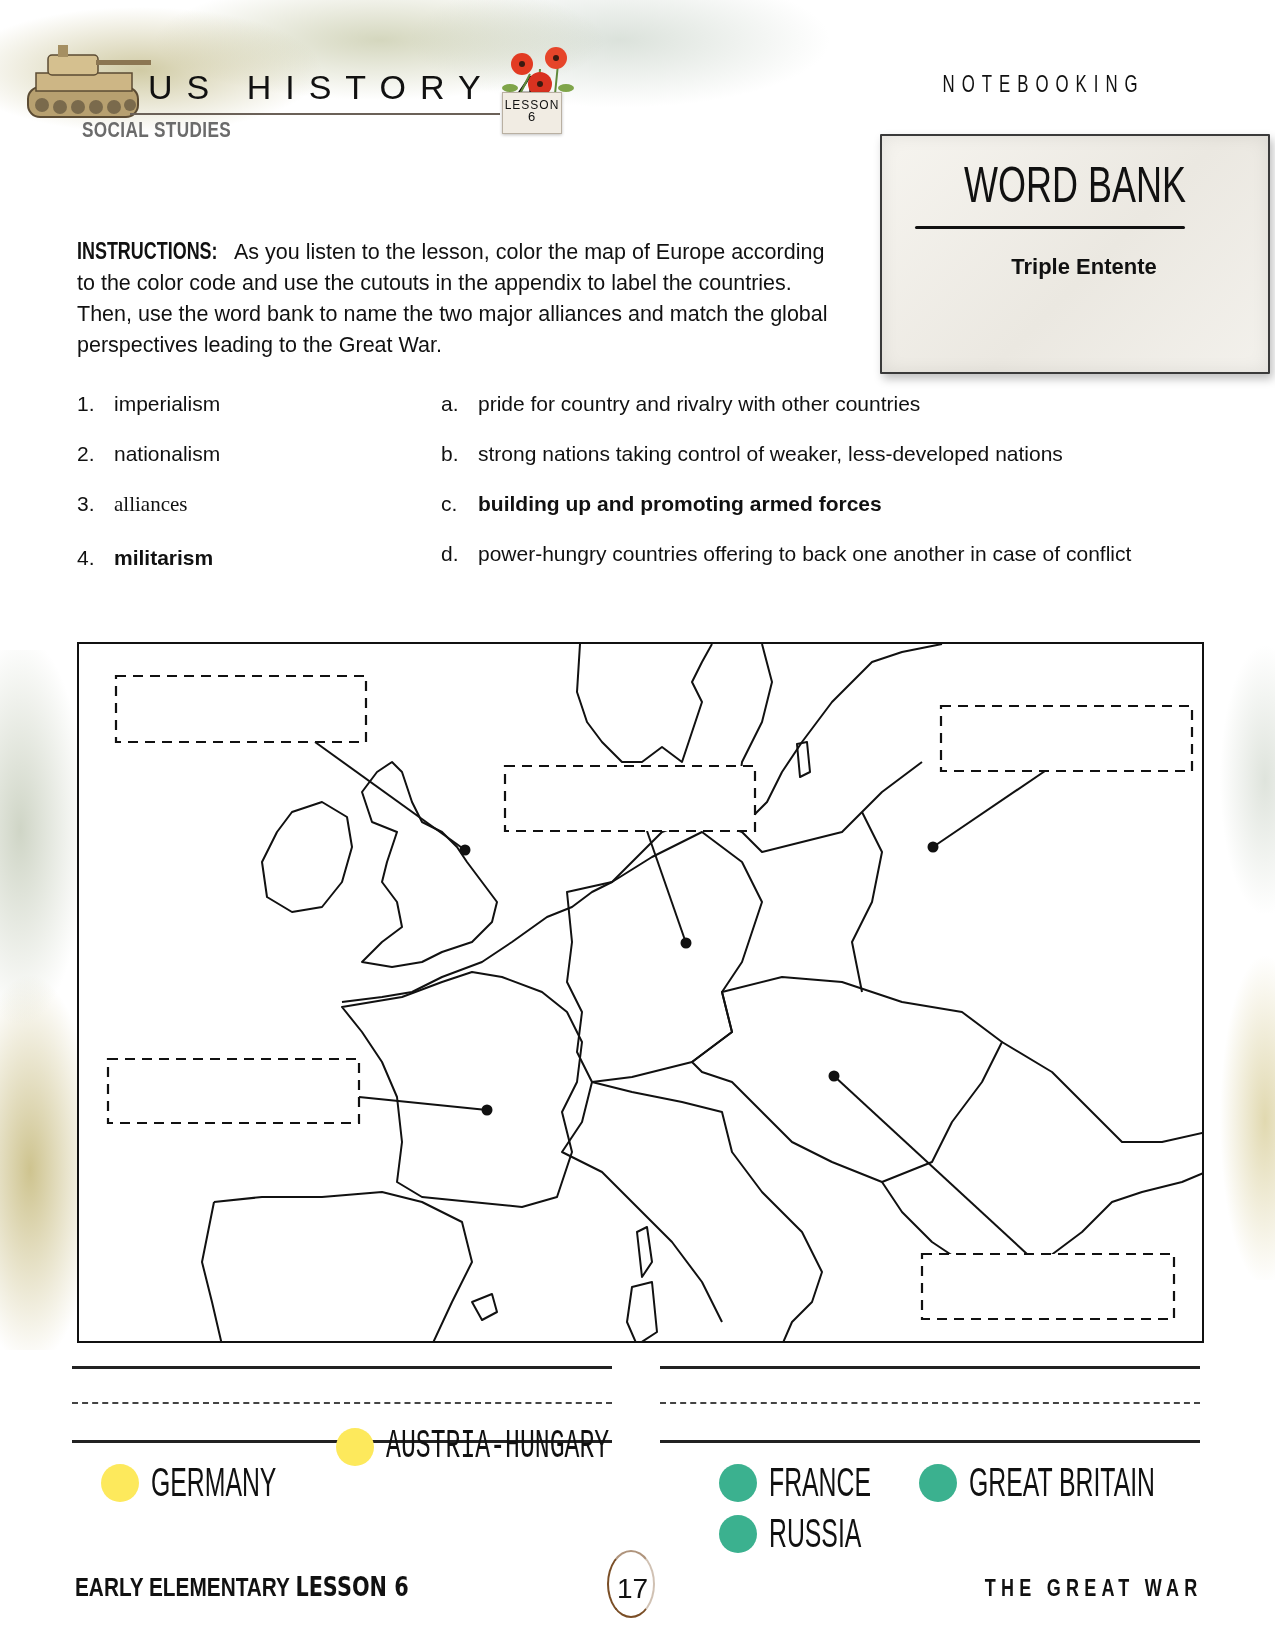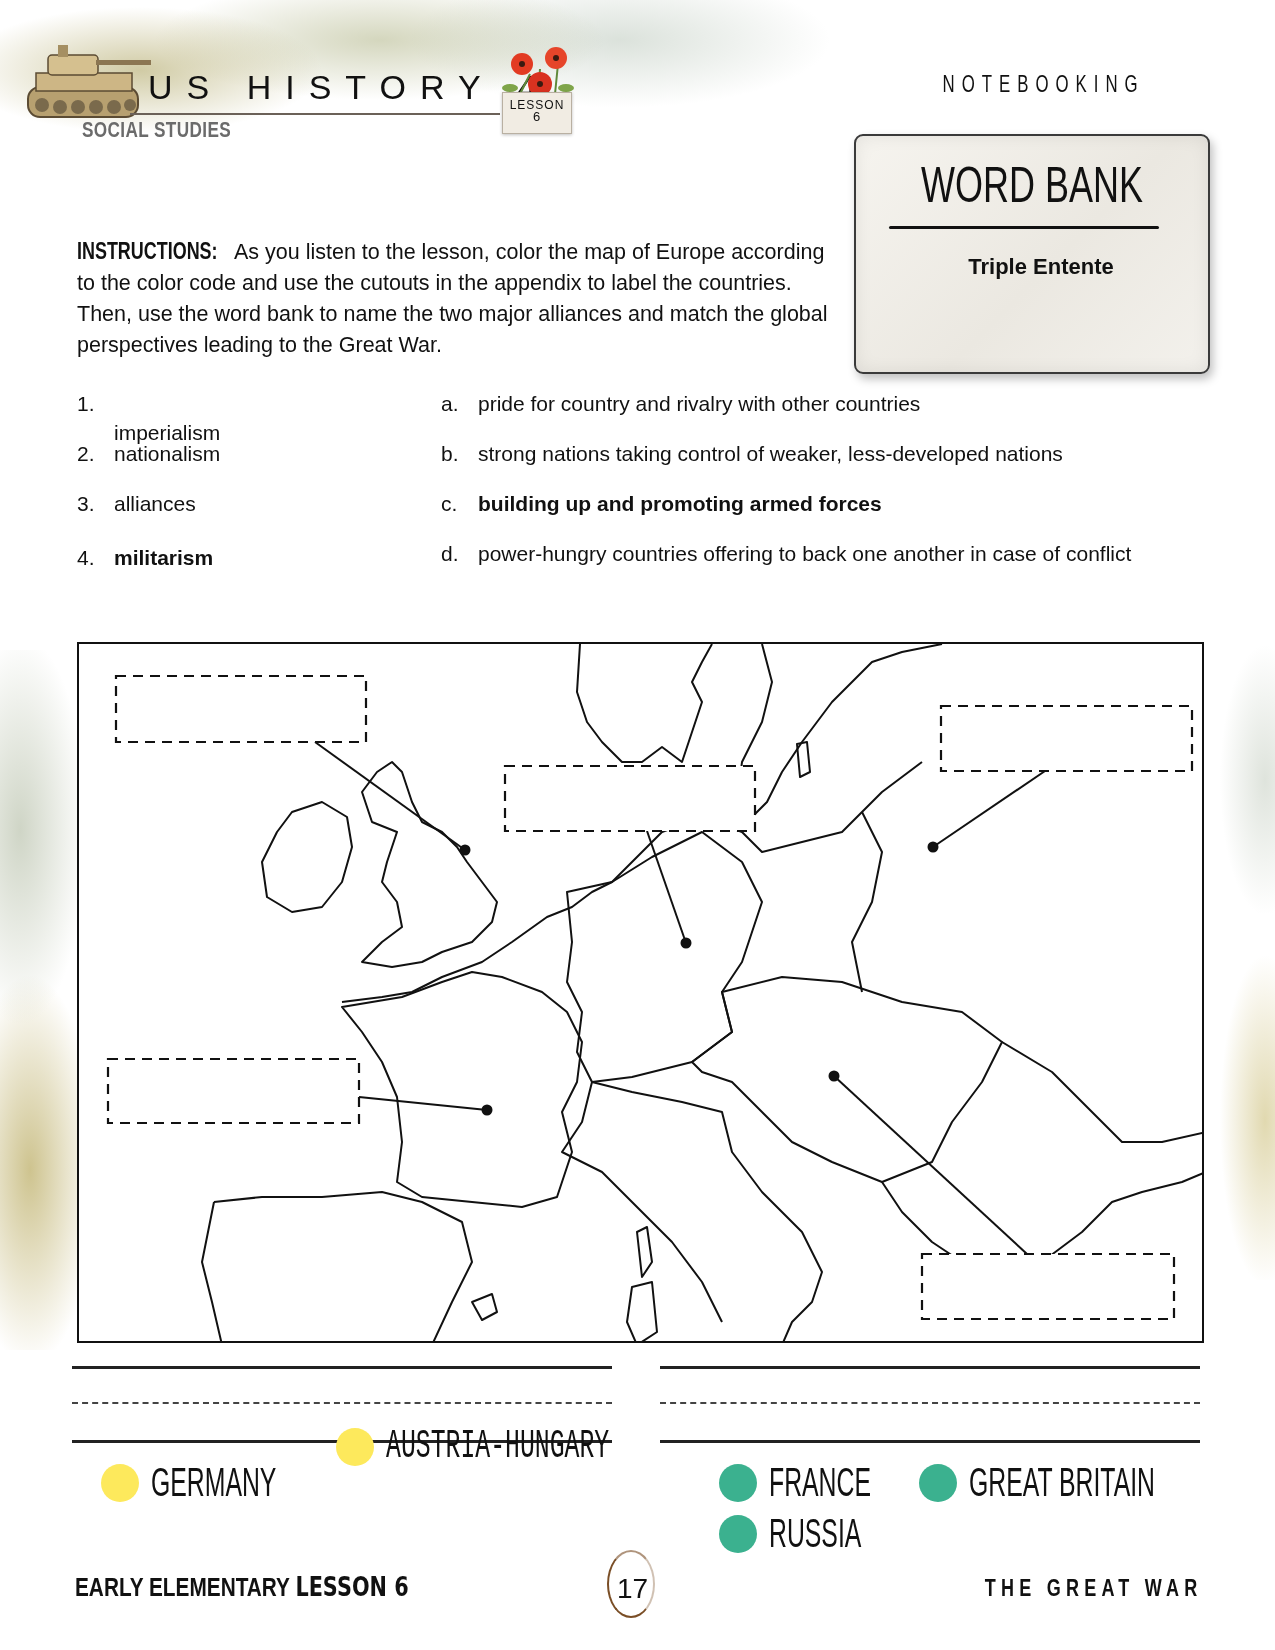--- a/index.html
+++ b/index.html
@@ -41,7 +41,7 @@
     position: absolute; left: 500px; top: 44px; width: 76px; height: 92px;
   }
   .lesson-card {
-    position: absolute; left: 2px; top: 48px; width: 70px; height: 42px;
+    position: absolute; left: 2px; top: 48px; width: 60px; height: 42px;
     background: #f1ece3; border: 1px solid #b9b0a2; box-shadow: 0 1px 3px rgba(0,0,0,0.25);
     text-align: center; font-size: 12px; line-height: 12px; padding-top: 6px; letter-spacing: 1px;
   }

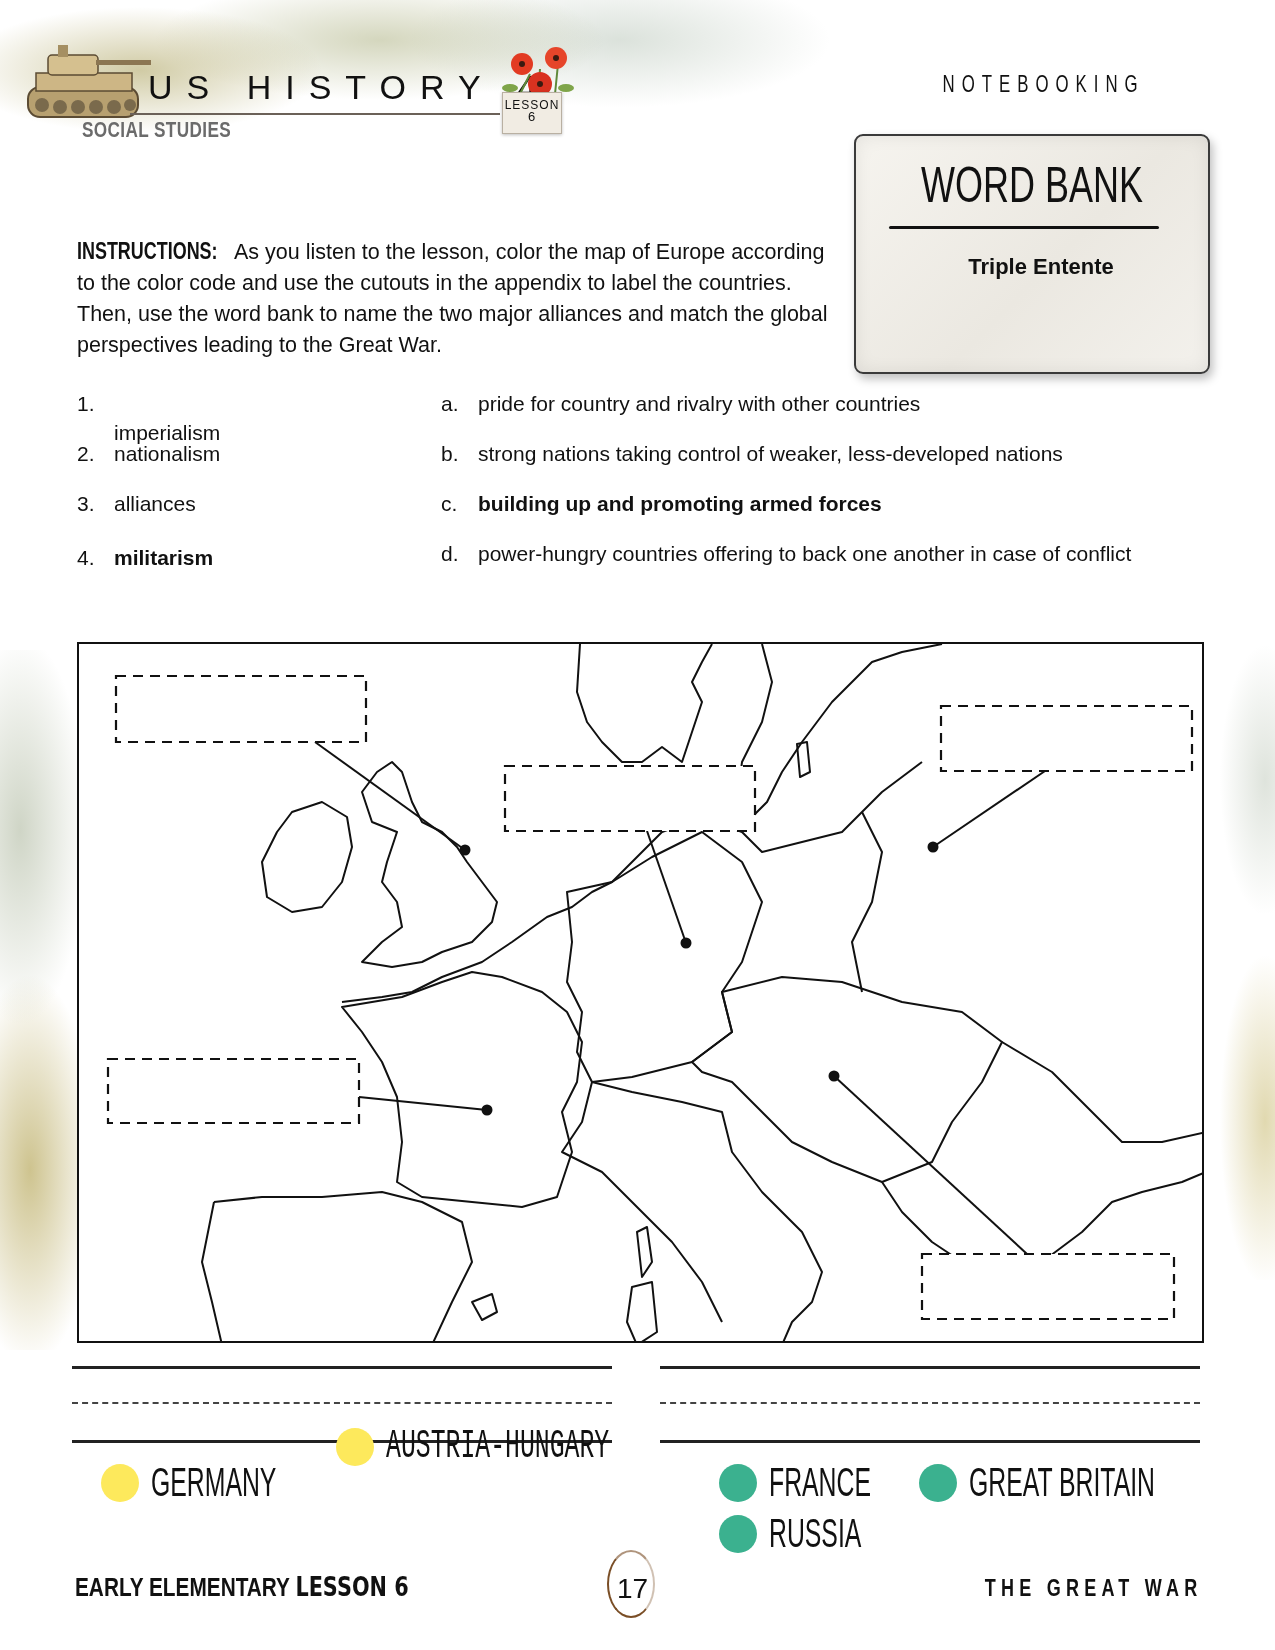--- a/index.html
+++ b/index.html
@@ -52,9 +52,9 @@
   }
 
   .wordbank {
-    position: absolute; left: 854px; top: 134px; width: 356px; height: 240px;
+    position: absolute; left: 880px; top: 134px; width: 390px; height: 240px;
     background: linear-gradient(135deg, #f6f4ef 0%, #ebe8e1 55%, #f3f1ec 100%);
-    border: 2px solid #3a3a3a; border-radius: 9px;
+    border: 2px solid #3a3a3a; border-radius: 1px;
     box-shadow: 3px 5px 10px rgba(0,0,0,0.25), inset 0 0 18px rgba(0,0,0,0.08);
   }
   .wordbank-title {

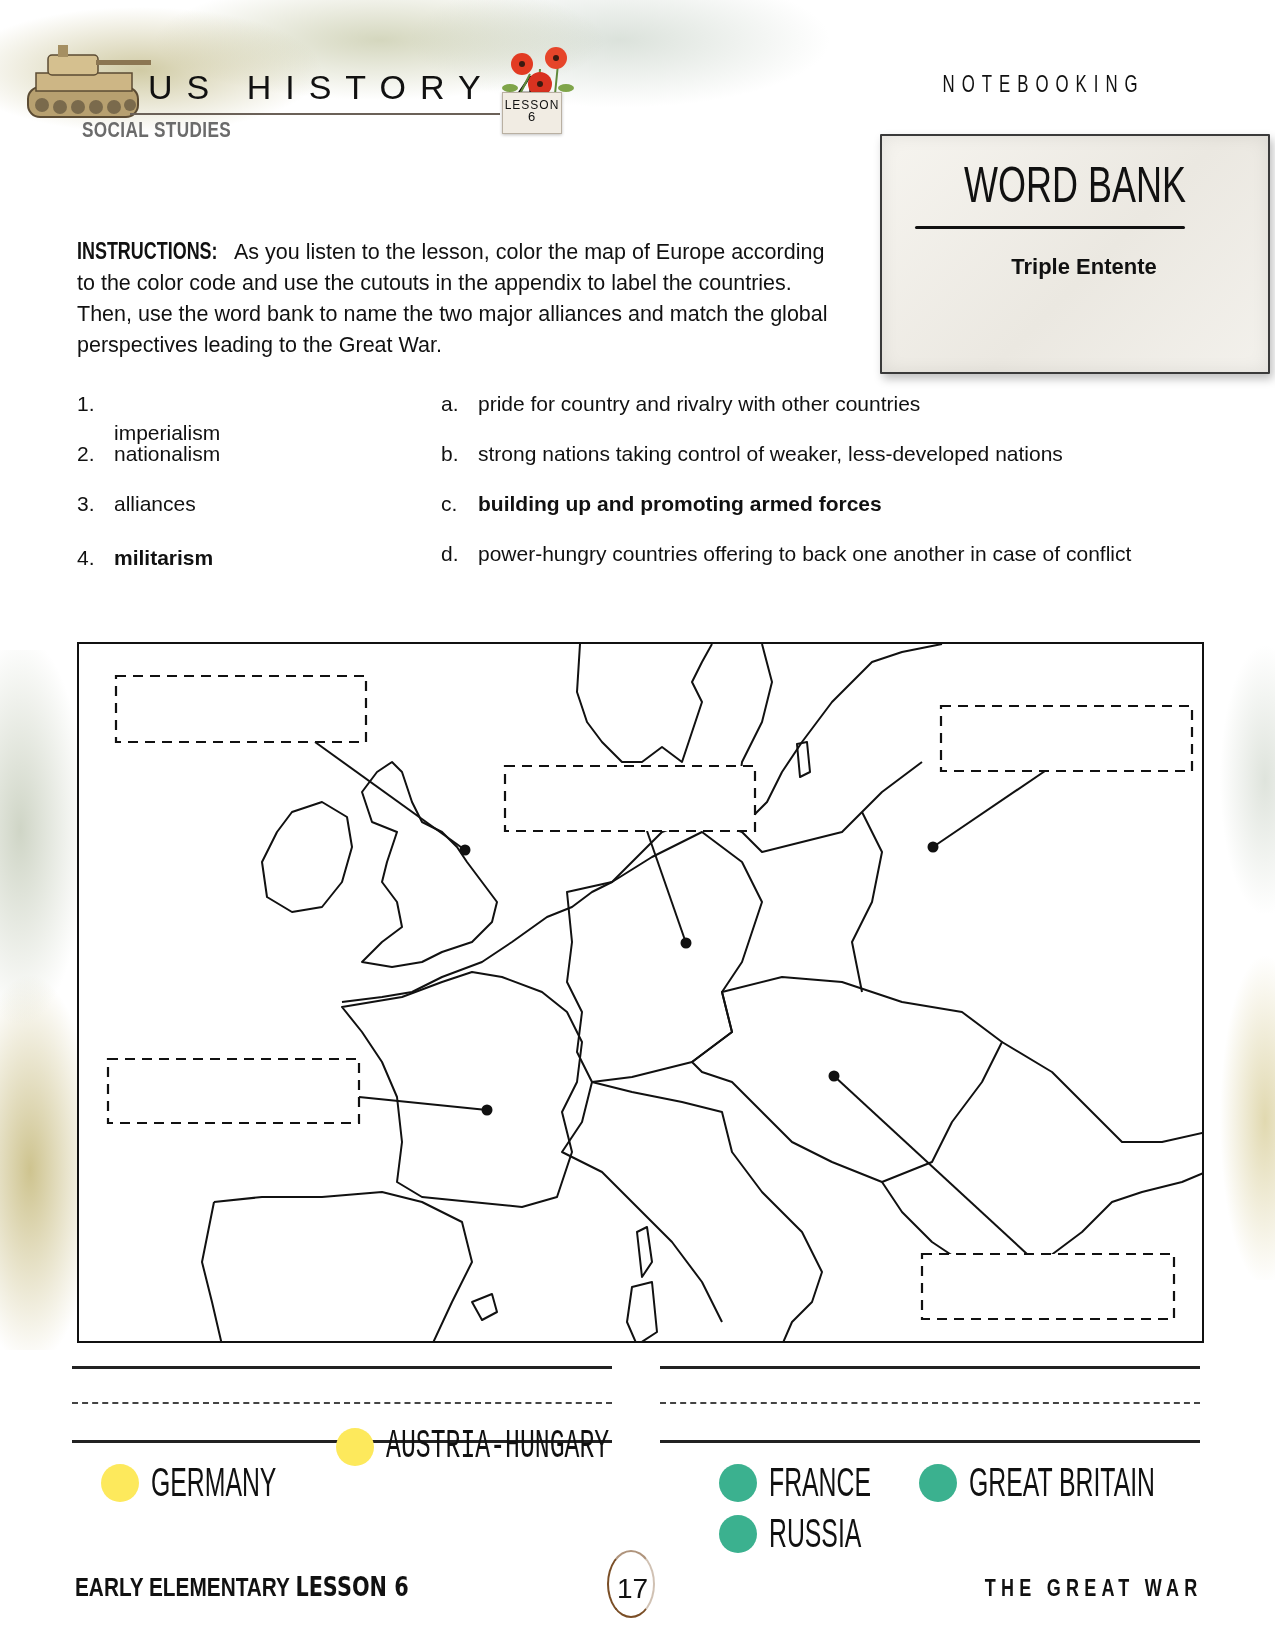--- a/index.html
+++ b/index.html
@@ -166,7 +166,7 @@
 <div>
   <div class="match-row" style="left:77px;top:392px;">
     <span class="match-num" style="left:0;">1.</span>
-    <span class="match-text" style="left:37px;margin-top:29px;">imperialism</span>
+    <span class="match-text" style="left:37px;">imperialism</span>
   </div>
   <div class="match-row" style="left:77px;top:442px;">
     <span class="match-num" style="left:0;">2.</span>

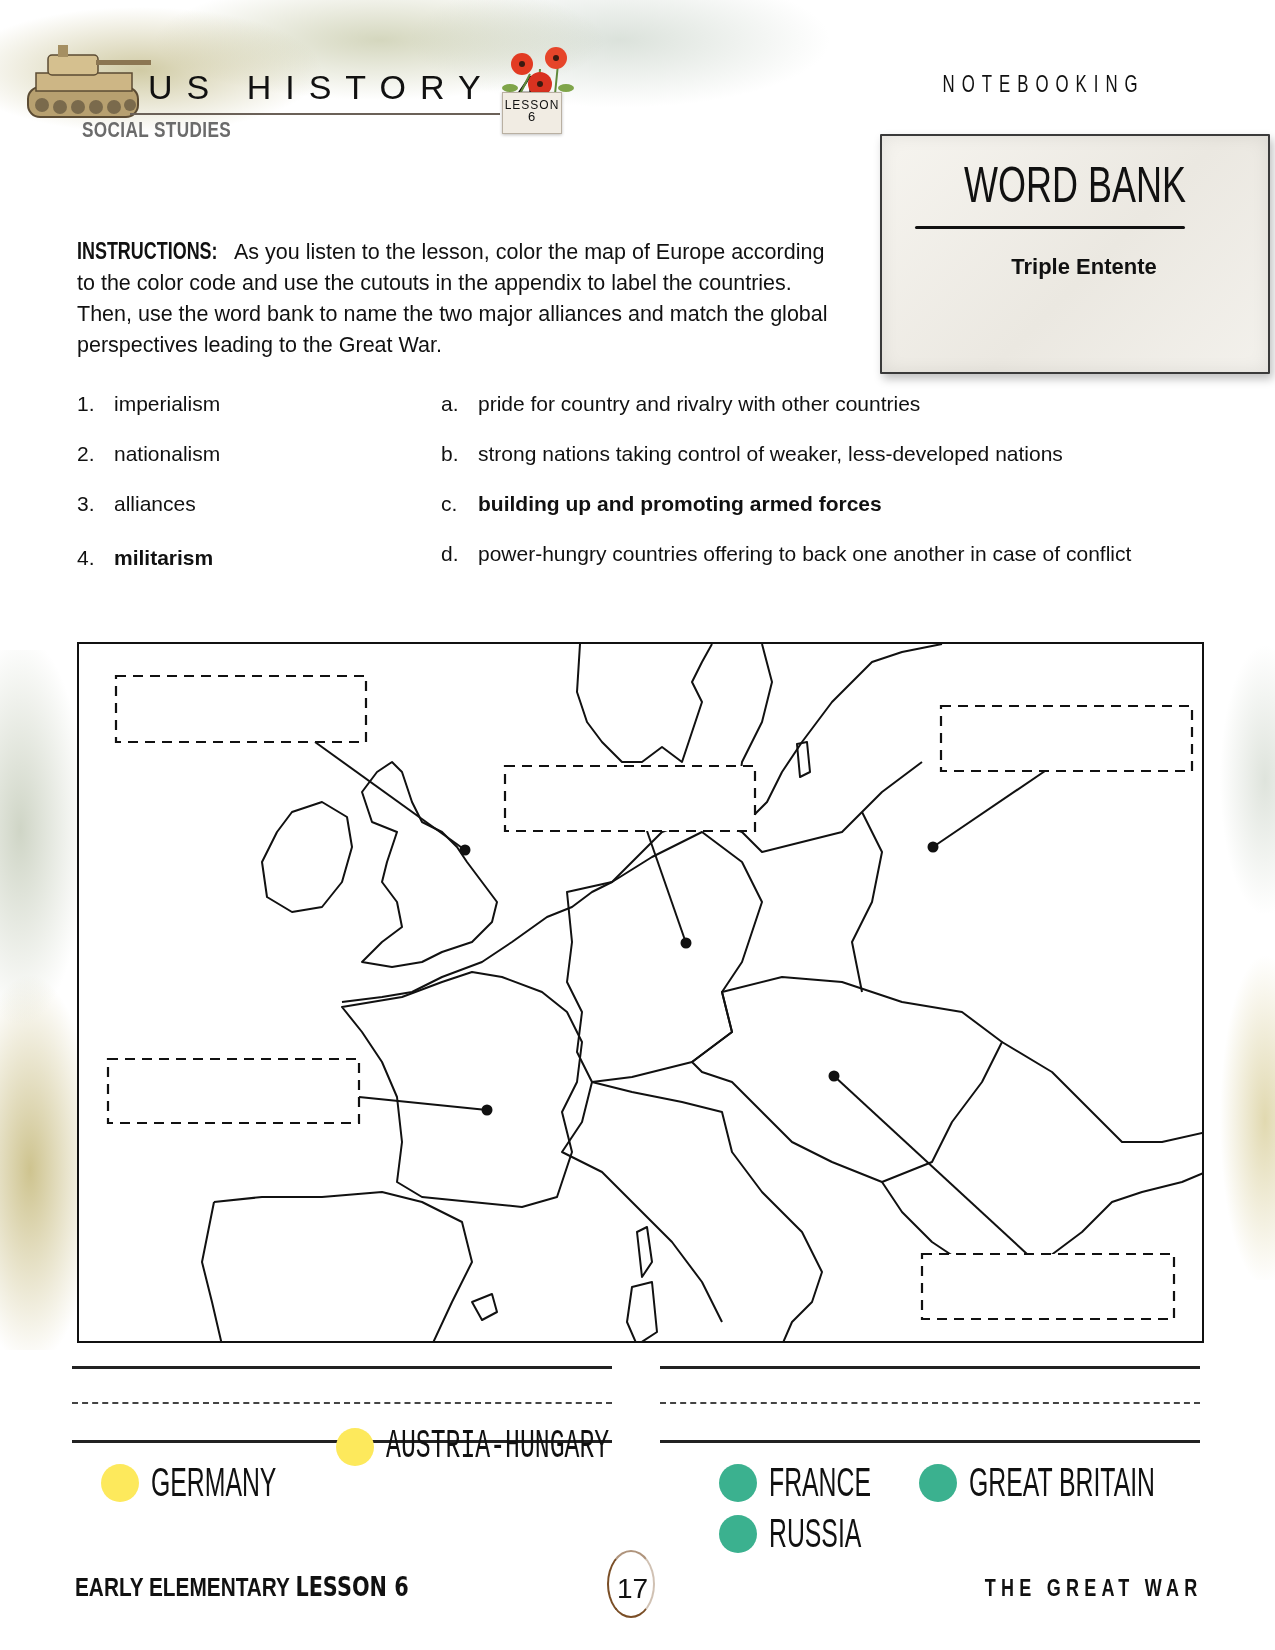--- a/index.html
+++ b/index.html
@@ -174,7 +174,7 @@
   </div>
   <div class="match-row" style="left:77px;top:492px;">
     <span class="match-num" style="left:0;">3.</span>
-    <span class="match-text" style="left:37px;">alliances</span>
+    <span class="match-text" style="left:37px;font-family:Liberation Serif, serif;">alliances</span>
   </div>
   <div class="match-row" style="left:77px;top:546px;">
     <span class="match-num" style="left:0;">4.</span>

